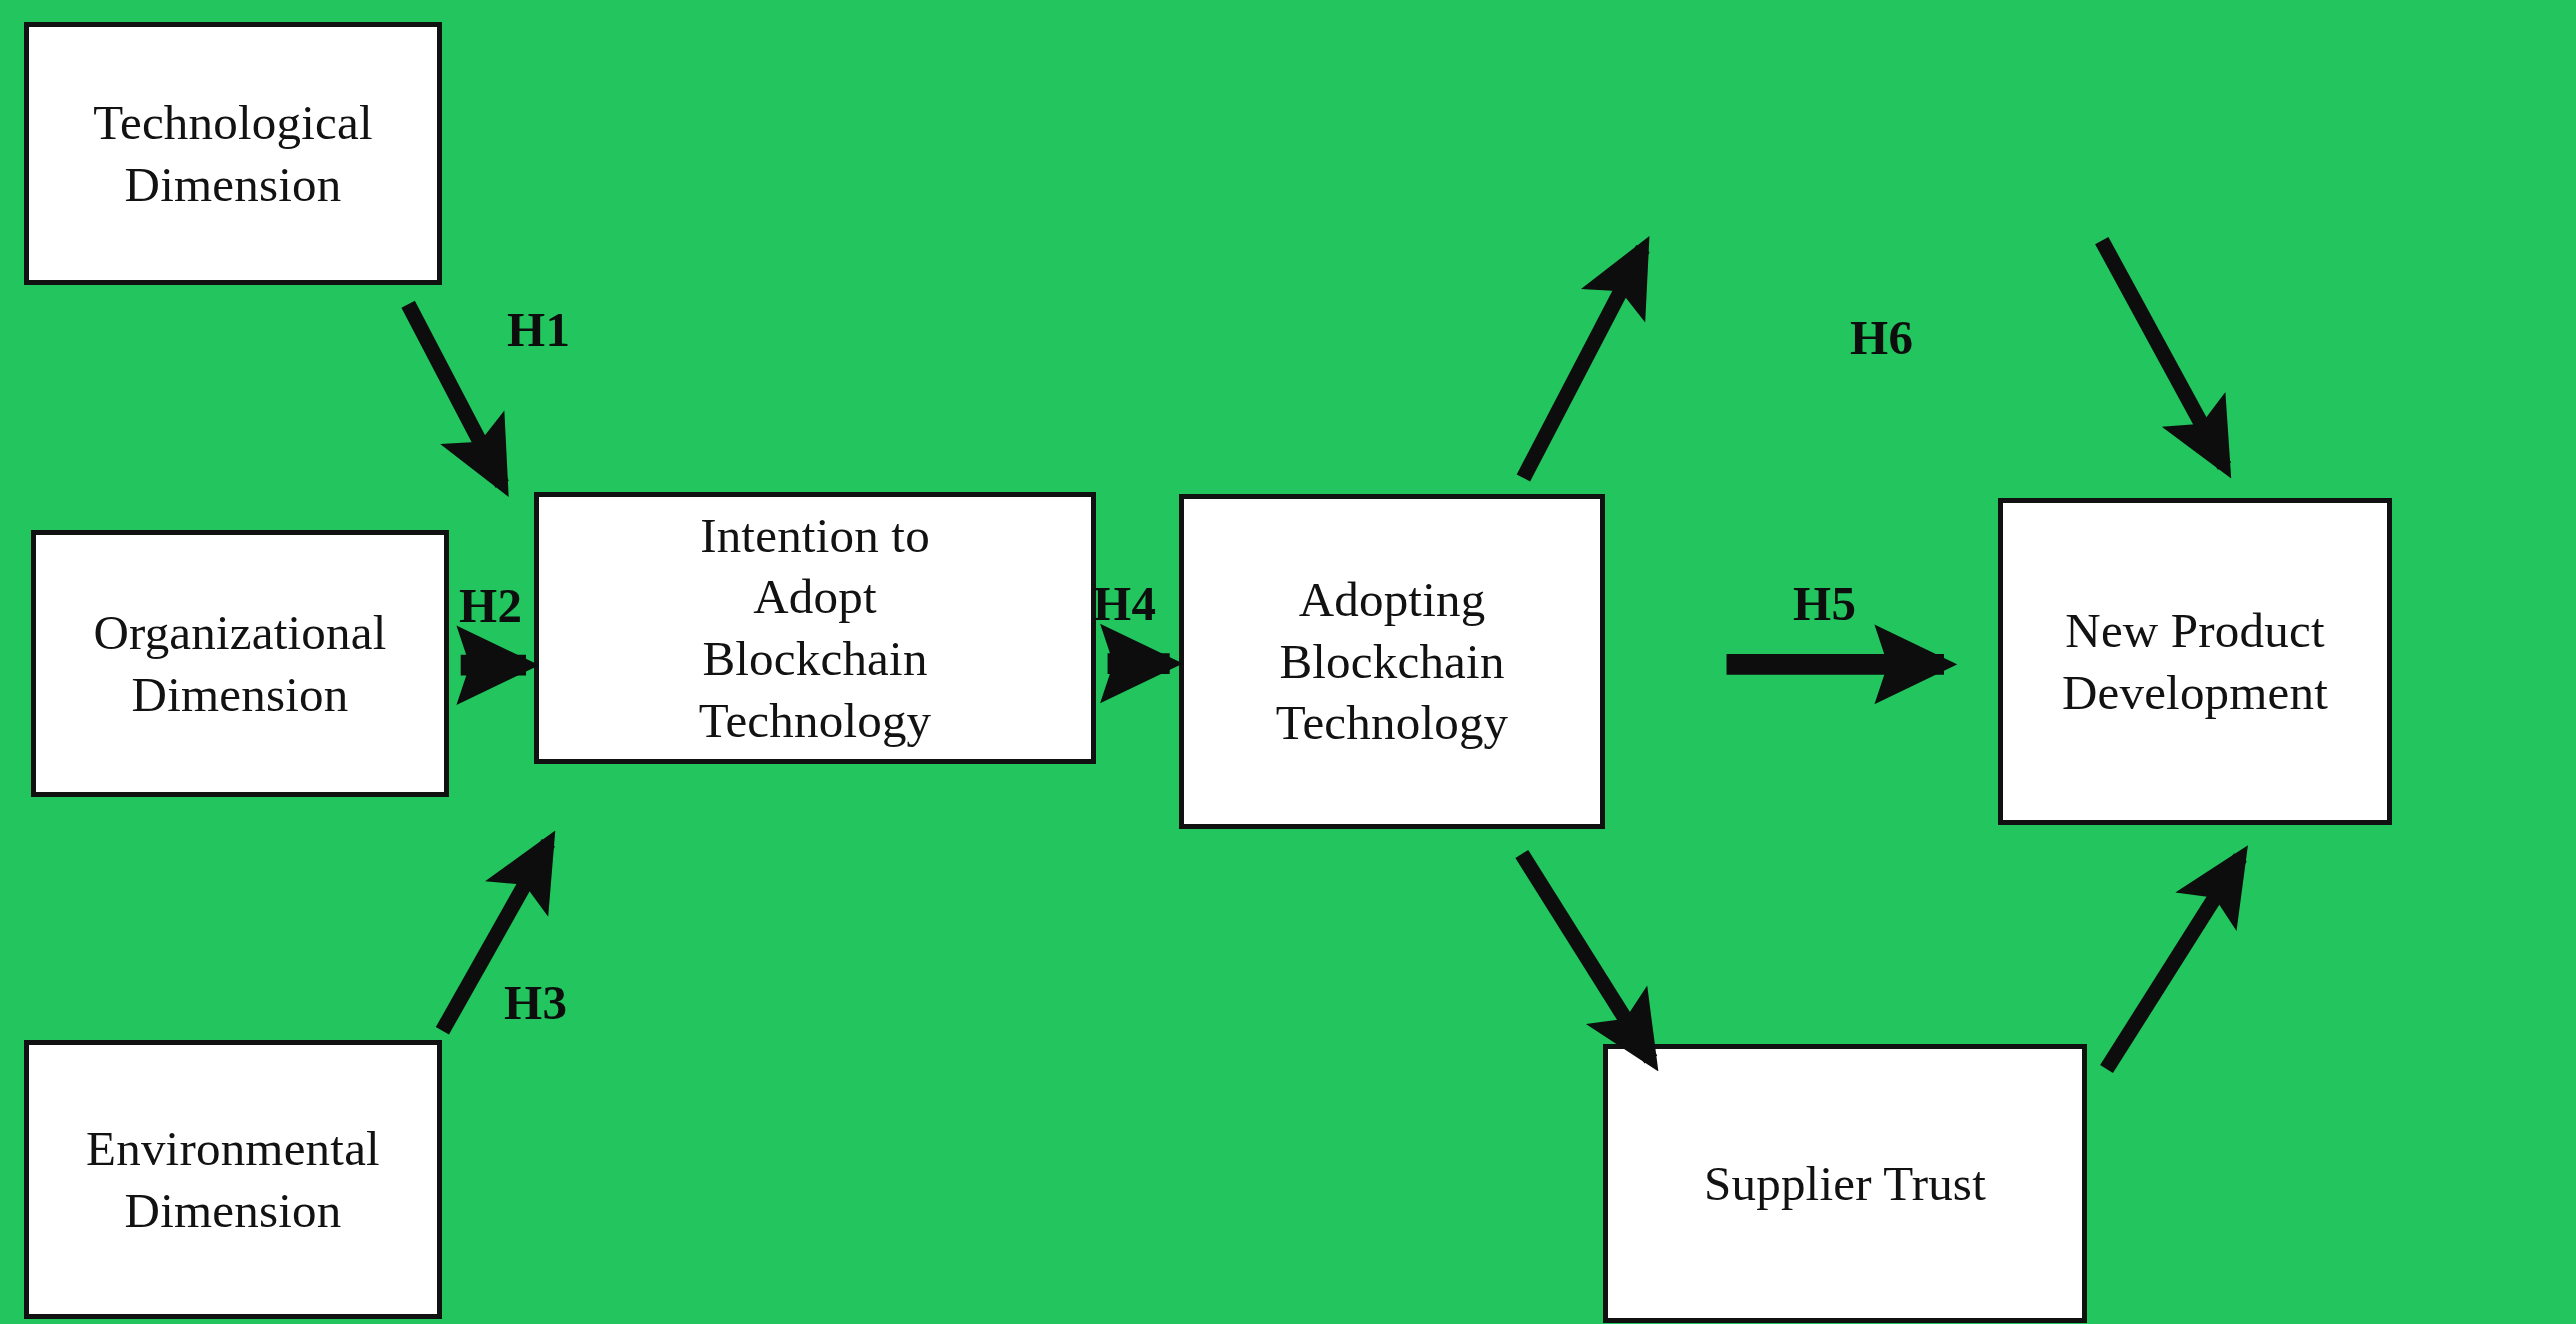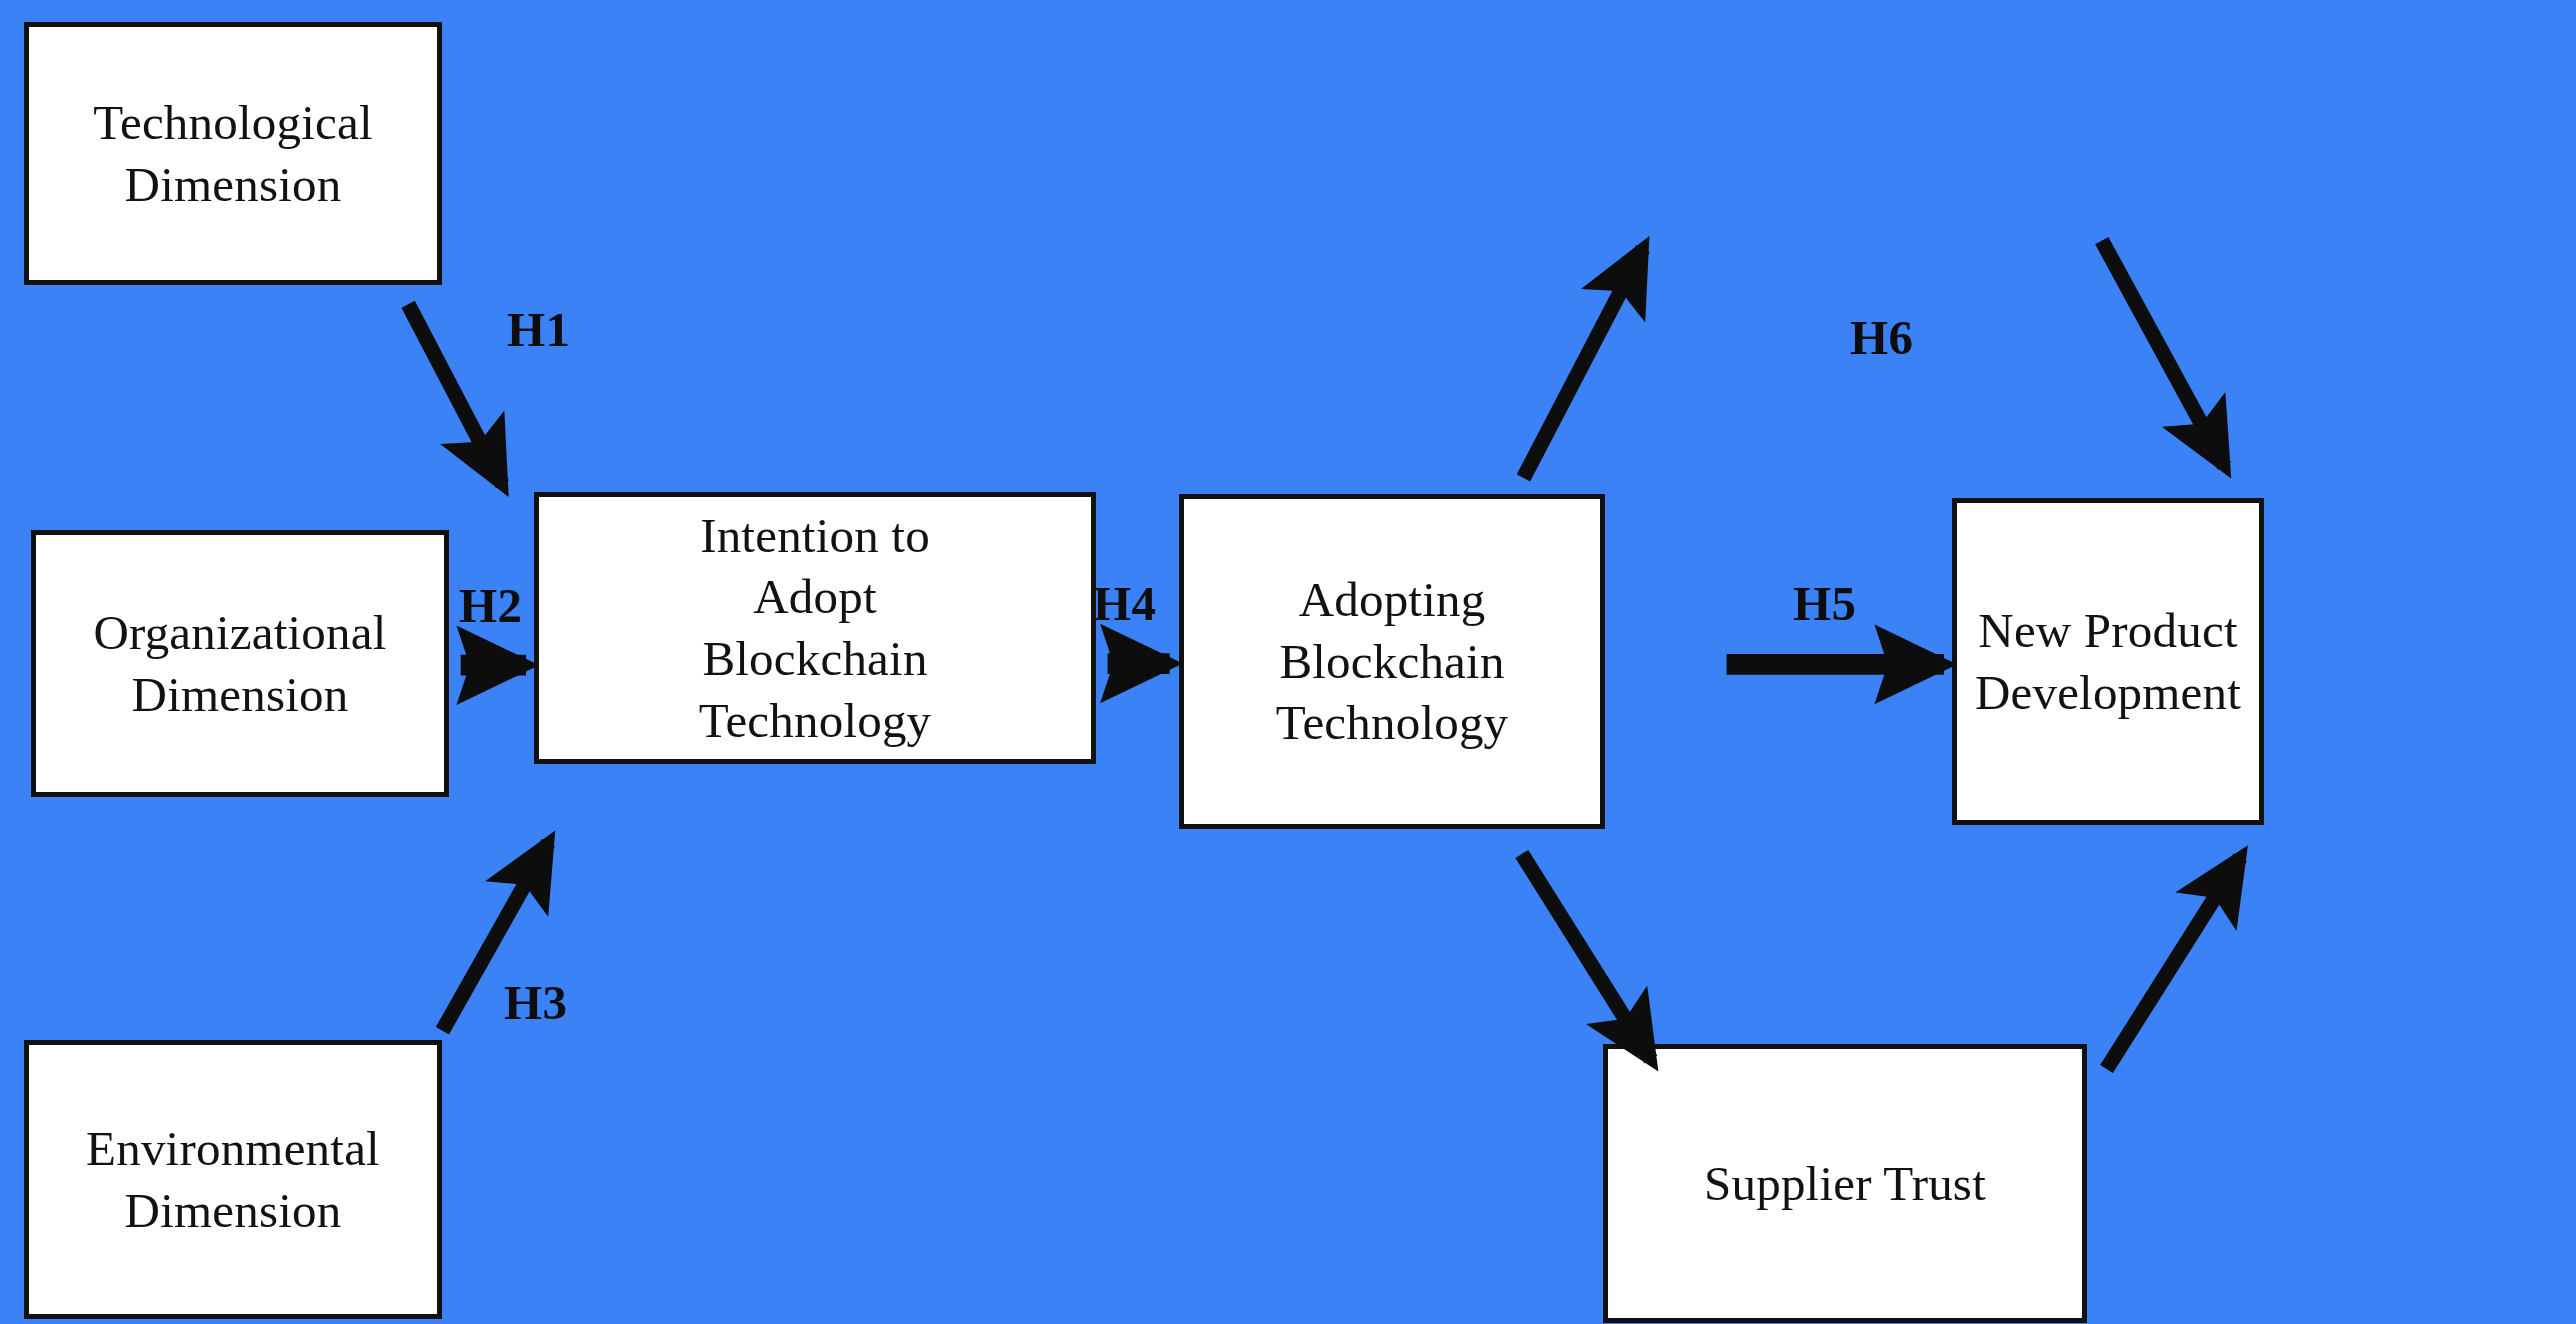--- a/index.html
+++ b/index.html
@@ -11,7 +11,7 @@
     position: relative;
     width: 2576px;
     height: 1324px;
-    background: #3b82f6;
+    background: #22c55e;
     overflow: hidden;
     font-family: "Liberation Serif", "DejaVu Serif", serif;
   }

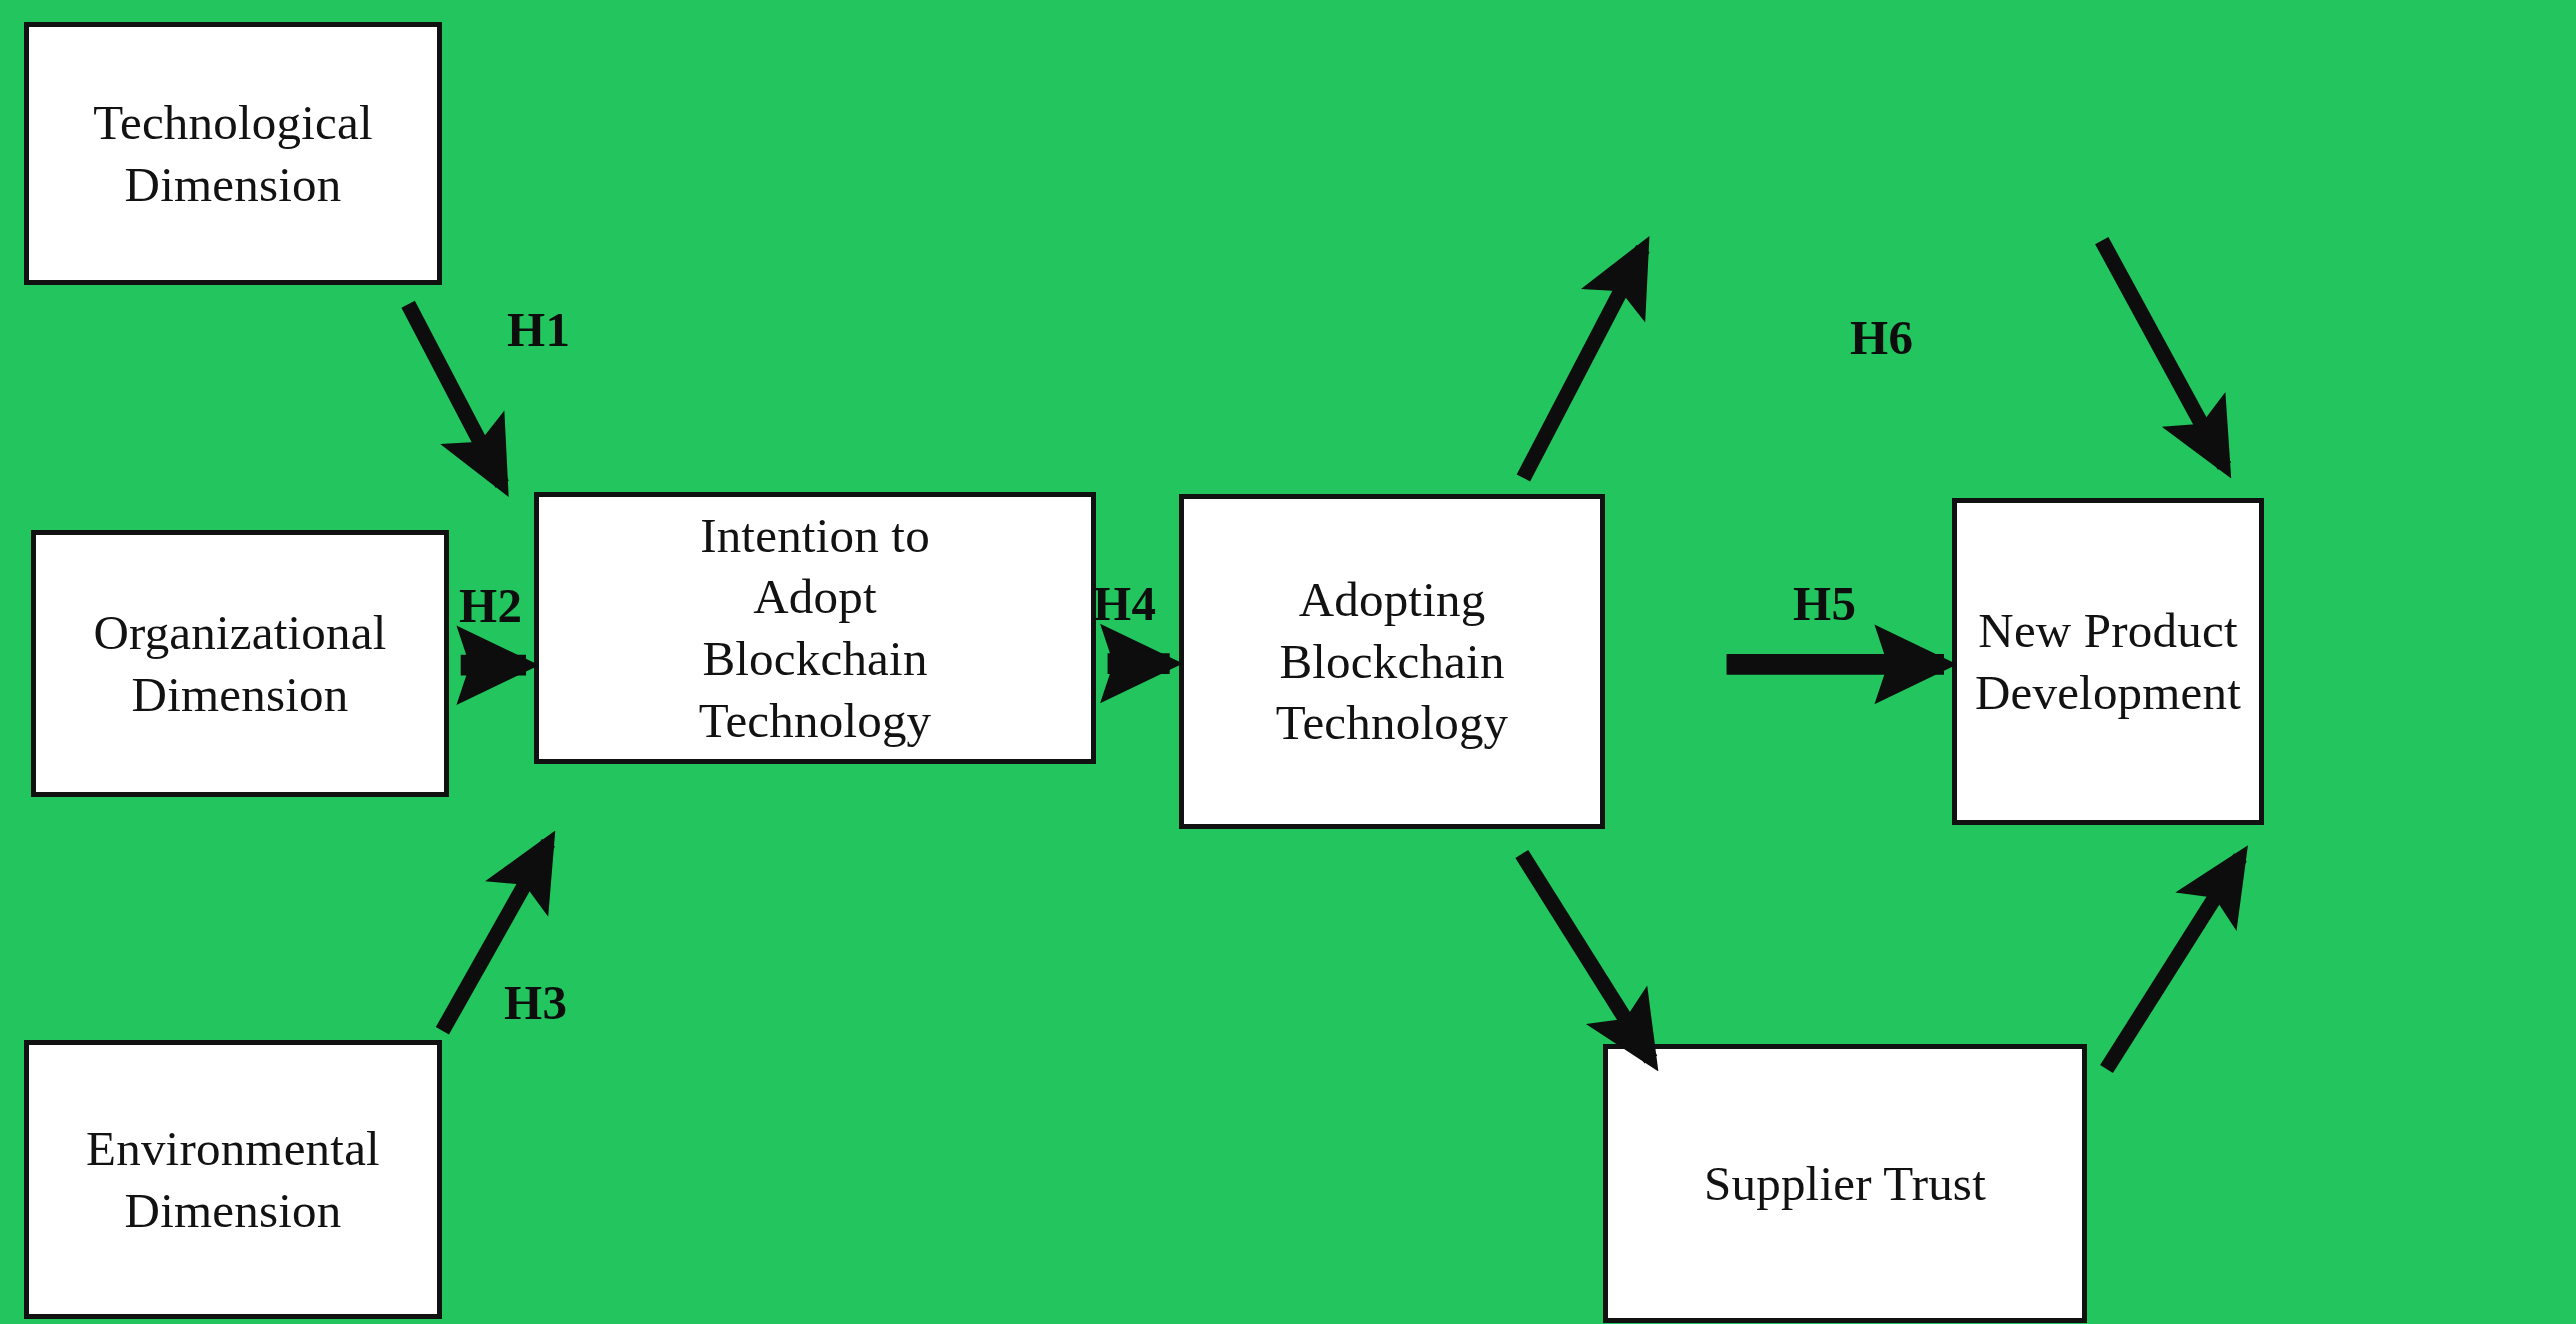--- a/index.html
+++ b/index.html
@@ -92,7 +92,7 @@
     <span class="node-label">Supplier Trust</span>
   </div>
 
-  <div class="node" id="node-new-product-development" style="left: 1952px; top: 498px; width: 312px; height: 327px;">
+  <div class="node" id="node-new-product-development" style="left: 1998px; top: 498px; width: 394px; height: 327px;">
     <span class="node-label">New Product
 Development</span>
   </div>

